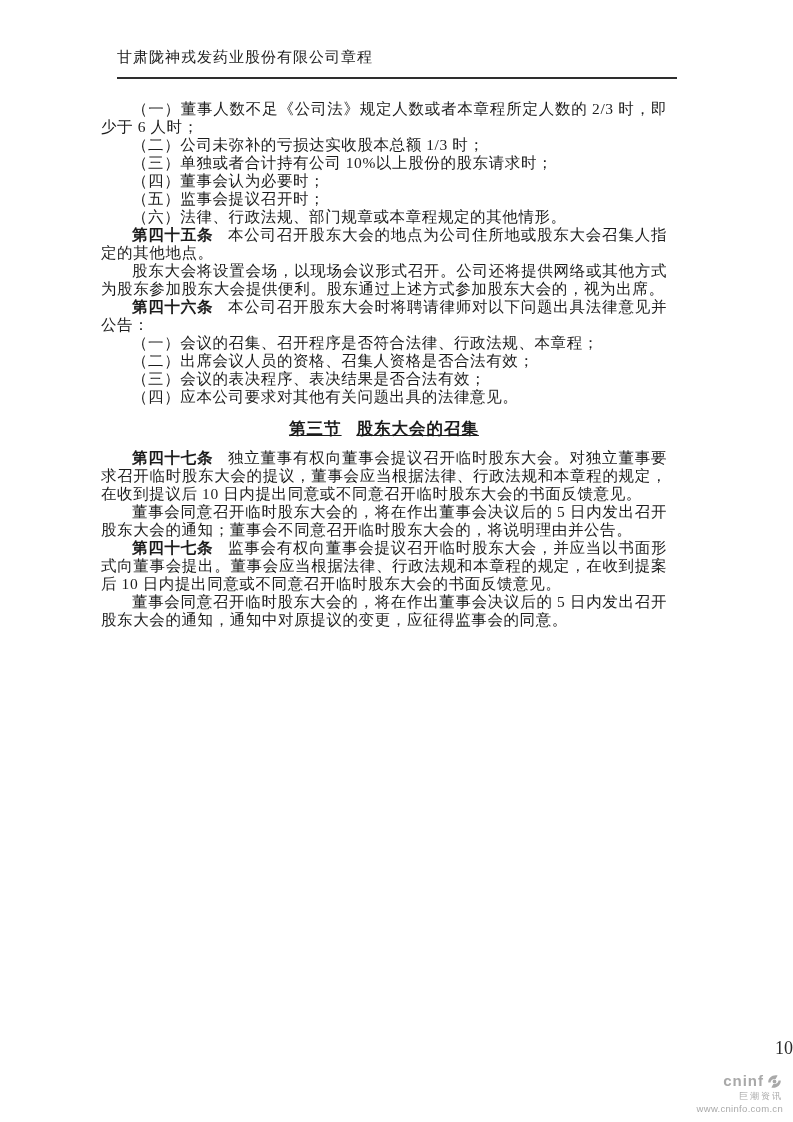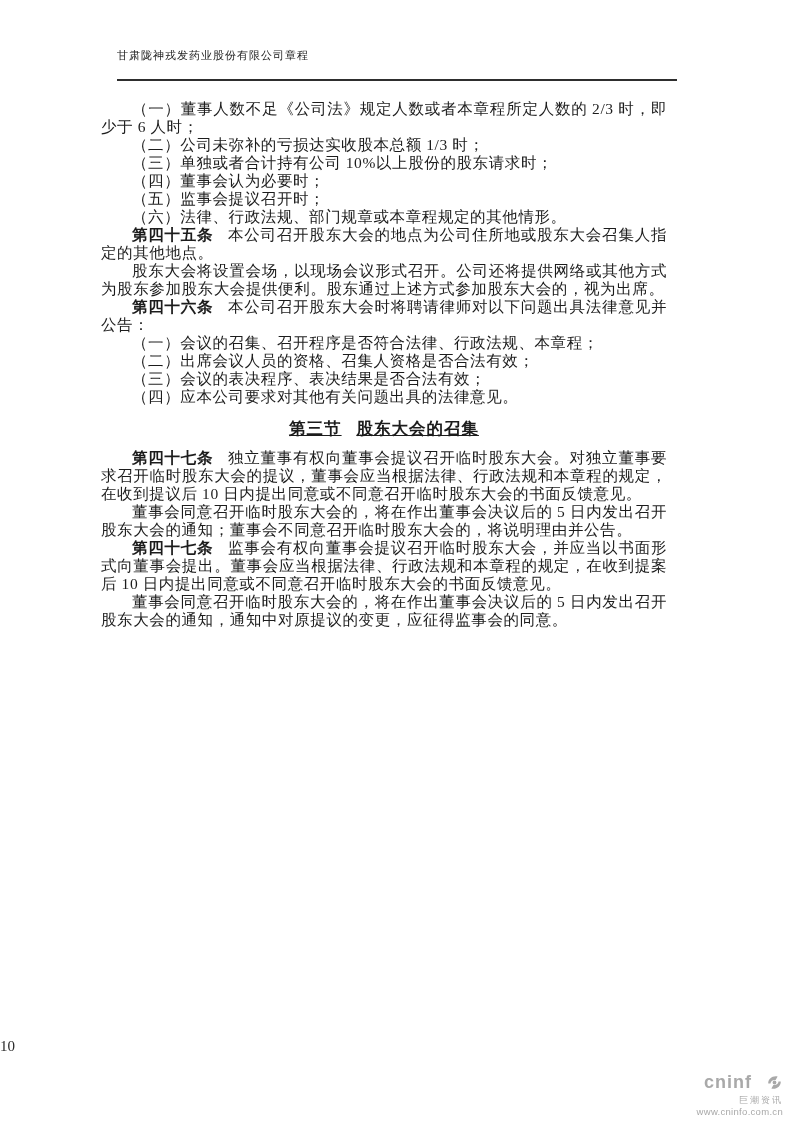--- a/index.html
+++ b/index.html
@@ -15,9 +15,9 @@
   .doc-header{
     position:absolute;
     left:117px;top:48px;width:560px;
-    font-size:11px;
+    font-size:15px;
     letter-spacing:1px;
-    padding-bottom:16px;
+    padding-bottom:10px;
     border-bottom:2px solid #2e2e2e;
   }
   .doc-body{

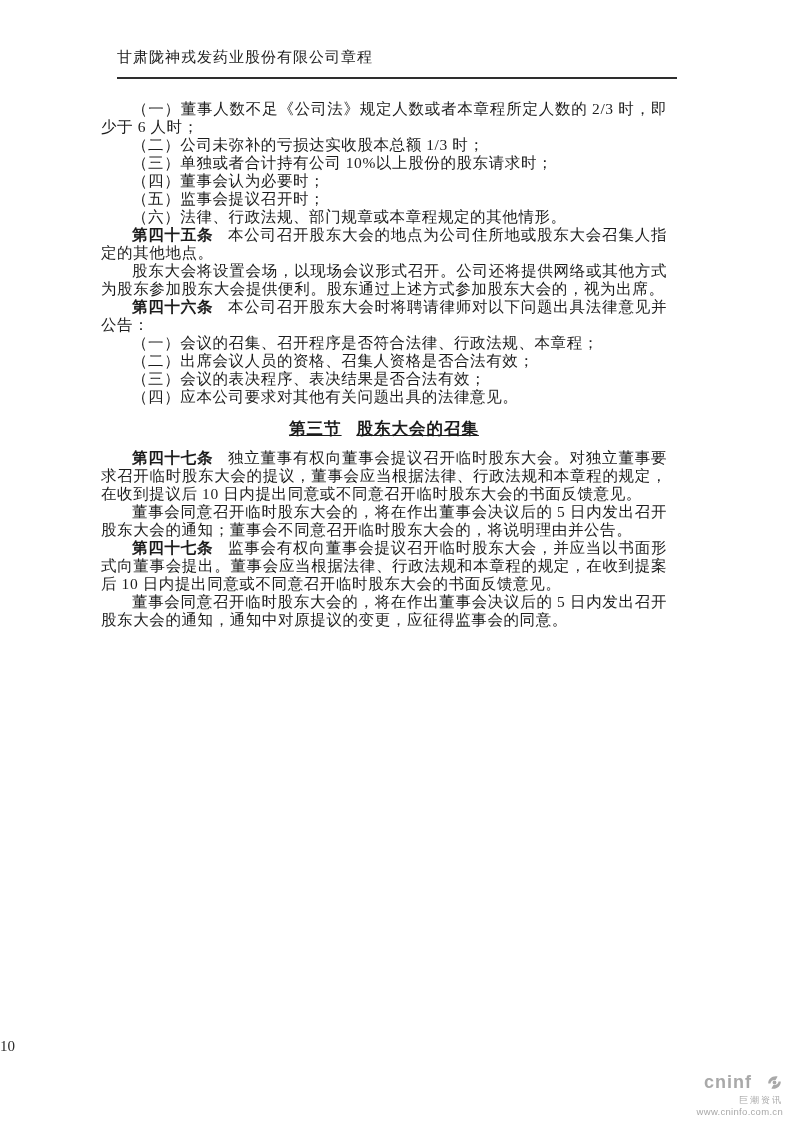--- a/index.html
+++ b/index.html
@@ -43,8 +43,8 @@
   .page-number{
     position:absolute;
     left:0;top:1038px;width:100%;
-    text-align:left;
-    font-size:15px;
+    text-align:right;
+    font-size:18px;
     color:#2a2a2a;
   }
   .cninfo-logo{

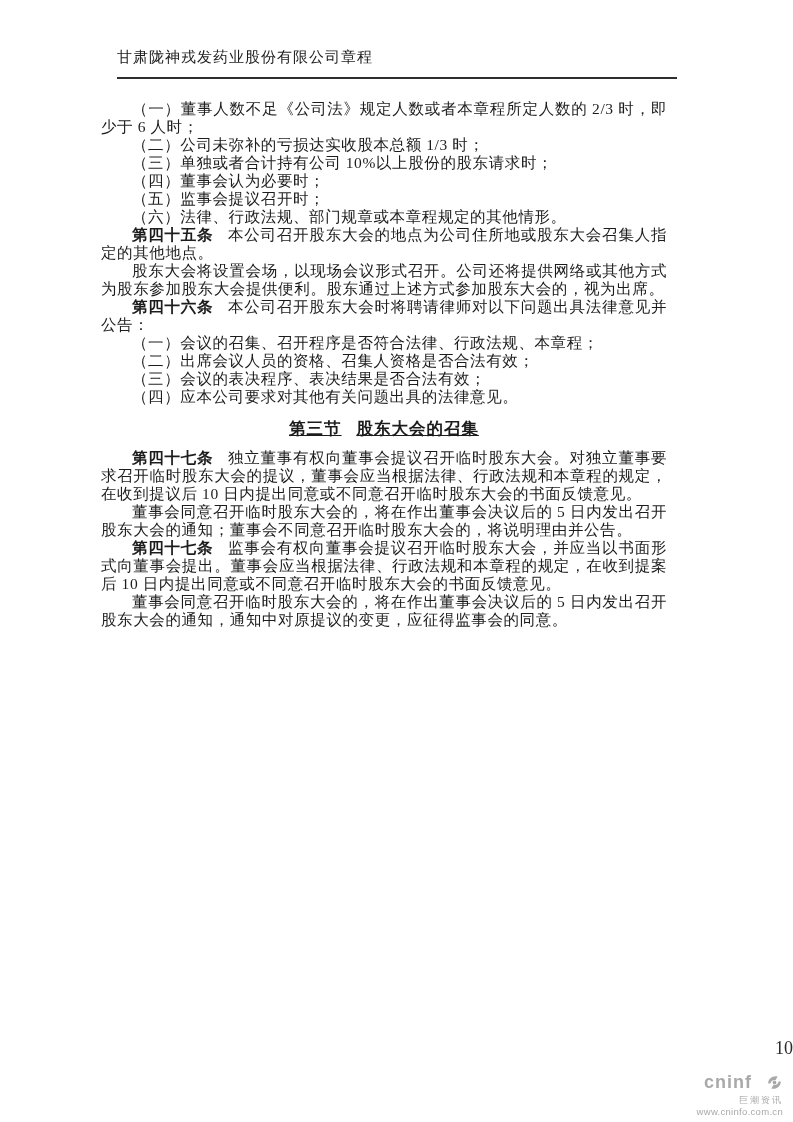--- a/index.html
+++ b/index.html
@@ -56,8 +56,8 @@
     line-height:1.2;
   }
   .cninfo-brand{
-    display:flex;align-items:center;justify-content:flex-end;gap:14px;
-    font-size:18px;font-weight:bold;letter-spacing:1px;
+    display:flex;align-items:center;justify-content:flex-end;gap:2px;
+    font-size:15px;font-weight:bold;letter-spacing:1px;
   }
   .cninfo-brand svg{display:block;}
   .cninfo-name{font-size:9px;letter-spacing:2px;margin-top:1px;}

